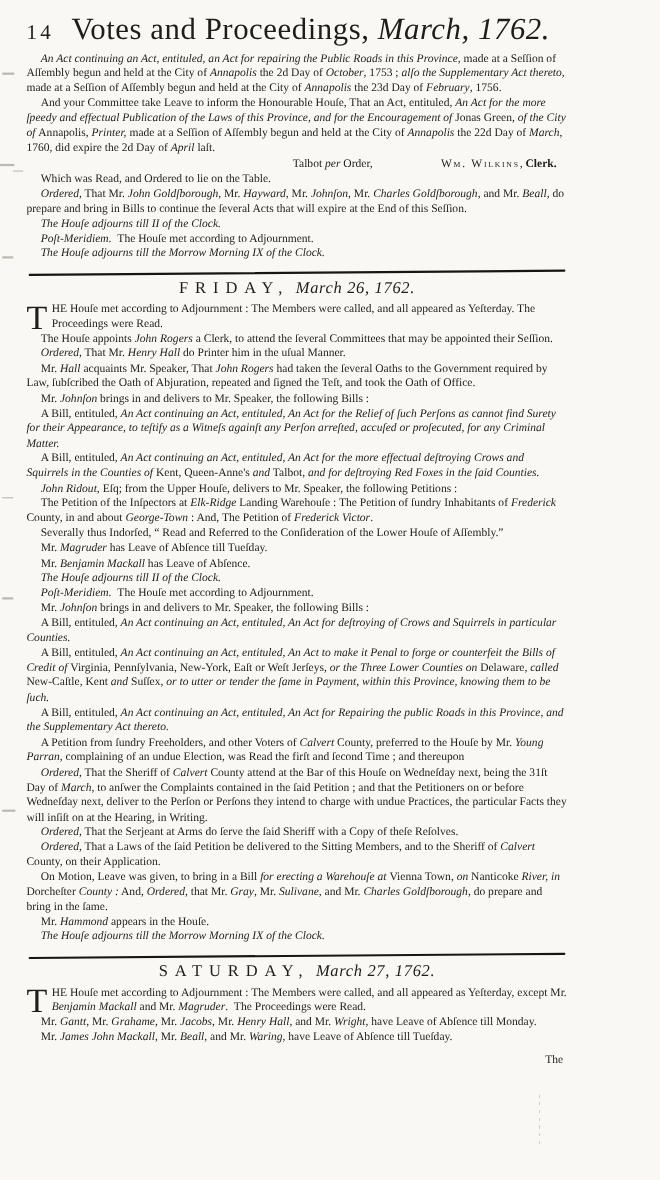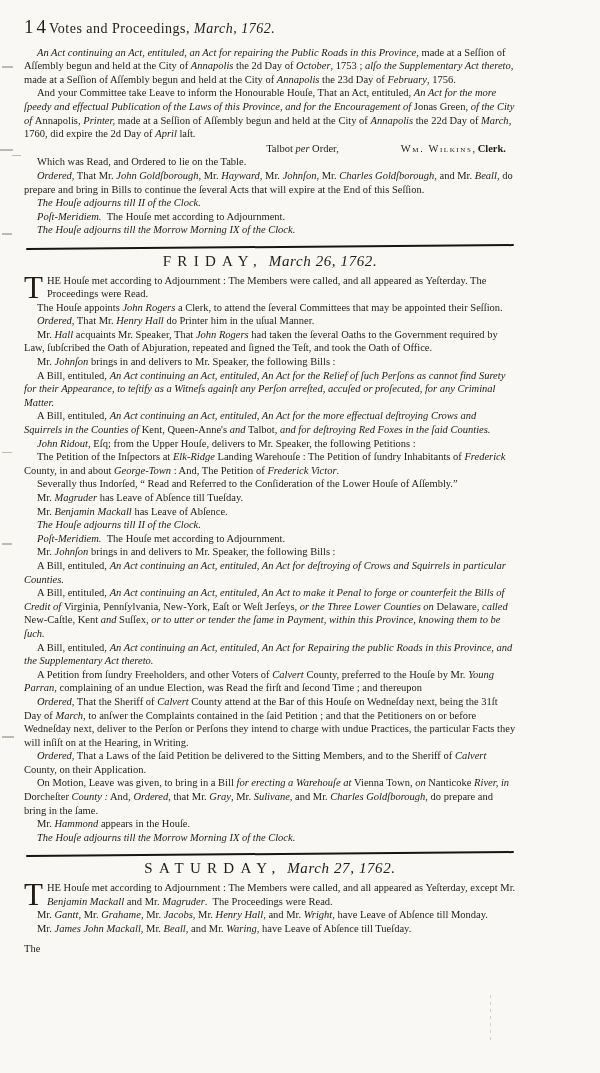--- a/index.html
+++ b/index.html
@@ -30,7 +30,7 @@
     font-size:19px;letter-spacing:3px;
   }
   .masthead-title{
-    flex:1;text-align:left;font-size:14px;letter-spacing:0.5px;
+    flex:1;text-align:center;font-size:28px;letter-spacing:0.5px;
     white-space:nowrap;
   }
   .masthead-title .t-roman{font-style:normal;}

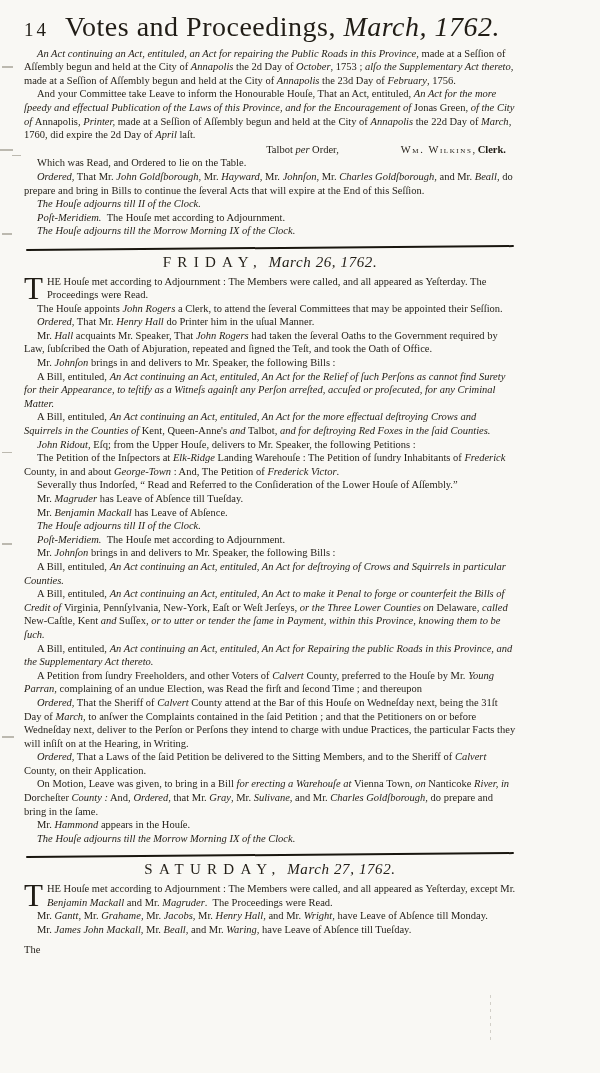--- a/index.html
+++ b/index.html
@@ -132,6 +132,7 @@
         <p class=""><span class="s-r">A Bill, entituled, </span><span class="s-i">An Act continuing an Act, entituled, An Act for Repairing the public Roads in this Province, and the Supplementary Act thereto.</span></p>
         <p class=""><span class="s-r">A Petition from ſundry Freeholders, and other Voters of </span><span class="s-i">Calvert </span><span class="s-r">County, preferred to the Houſe by Mr. </span><span class="s-i">Young Parran</span><span class="s-r">, complaining of an undue Election, was Read the firſt and ſecond Time ; and thereupon</span></p>
         <p class=""><span class="s-i">Ordered</span><span class="s-r">, That the Sheriff of </span><span class="s-i">Calvert </span><span class="s-r">County attend at the Bar of this Houſe on Wedneſday next, being the 31ſt Day of </span><span class="s-i">March</span><span class="s-r">, to anſwer the Complaints contained in the ſaid Petition ; and that the Petitioners on or before Wedneſday next, deliver to the Perſon or Perſons they intend to charge with undue Practices, the particular Facts they will inſiſt on at the Hearing, in Writing.</span></p>
+        <p class=""><span class="s-i">Ordered</span><span class="s-r">, That the Serjeant at Arms do ſerve the ſaid Sheriff with a Copy of theſe Reſolves.</span></p>
         <p class=""><span class="s-i">Ordered</span><span class="s-r">, That a Laws of the ſaid Petition be delivered to the Sitting Members, and to the Sheriff of </span><span class="s-i">Calvert </span><span class="s-r">County, on their Application.</span></p>
         <p class=""><span class="s-r">On Motion, Leave was given, to bring in a Bill </span><span class="s-i">for erecting a Warehouſe at </span><span class="s-r">Vienna Town, </span><span class="s-i">on </span><span class="s-r">Nanticoke </span><span class="s-i">River, in </span><span class="s-r">Dorcheſter </span><span class="s-i">County :</span><span class="s-r"> And, </span><span class="s-i">Ordered</span><span class="s-r">, that Mr. </span><span class="s-i">Gray</span><span class="s-r">, Mr. </span><span class="s-i">Sulivane</span><span class="s-r">, and Mr. </span><span class="s-i">Charles Goldſborough</span><span class="s-r">, do prepare and bring in the ſame.</span></p>
         <p class=""><span class="s-r">Mr. </span><span class="s-i">Hammond </span><span class="s-r">appears in the Houſe.</span></p>

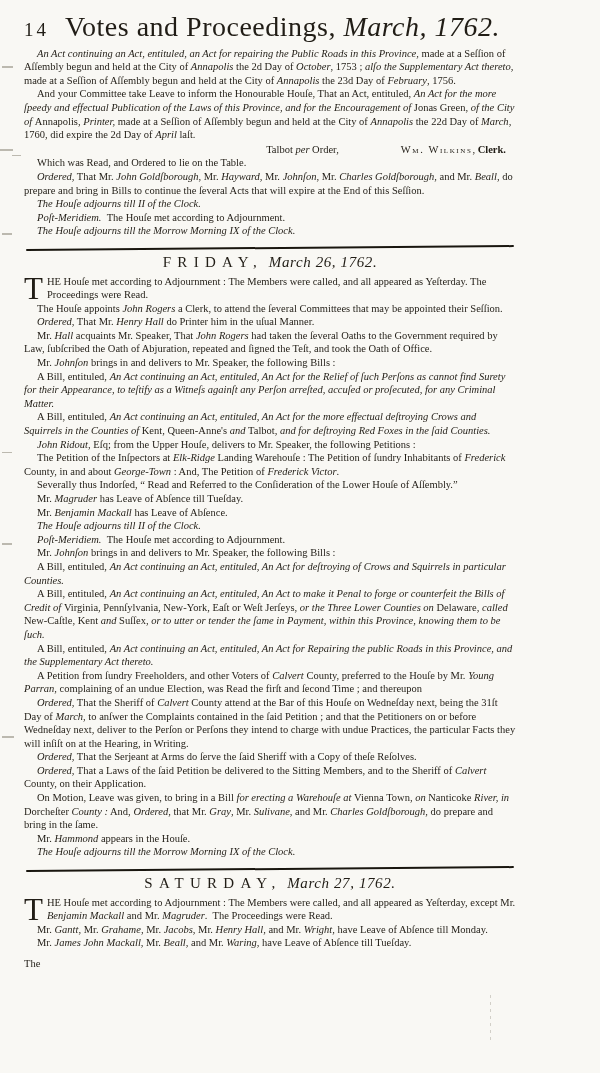--- a/index.html
+++ b/index.html
@@ -68,7 +68,7 @@
   .day-date{font-style:italic;letter-spacing:0.04em;margin-left:2px;}
   
   .catchword{
-    text-align:left;
+    text-align:right;
     padding-right:4px;
     margin-top:7px;
   }

